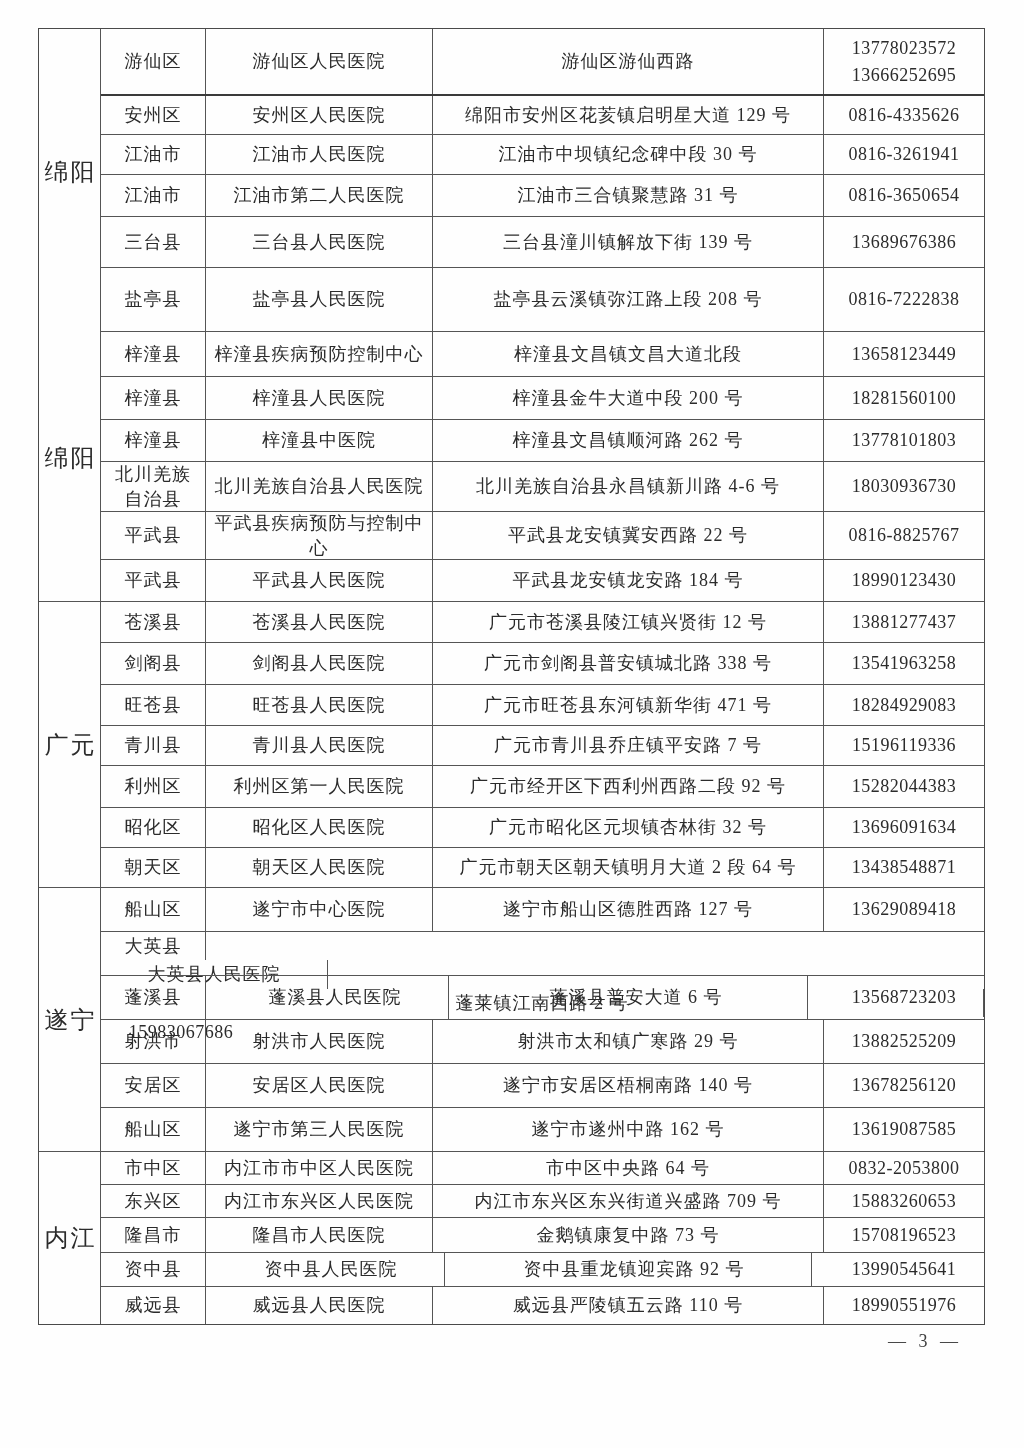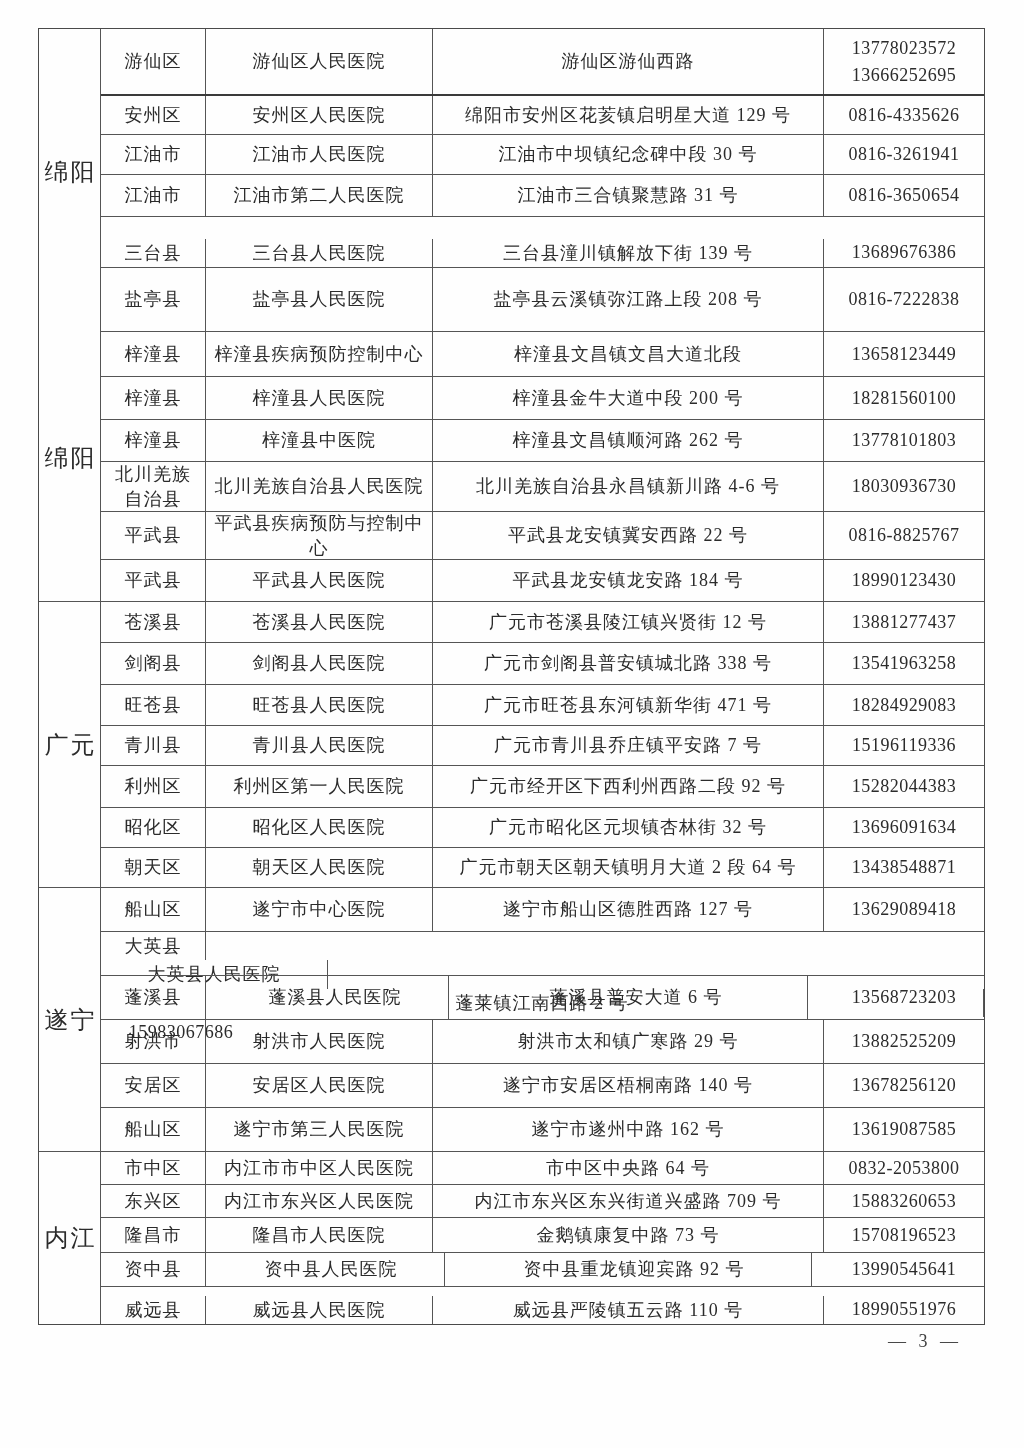--- a/index.html
+++ b/index.html
@@ -117,7 +117,7 @@
               <span class="phone-line">0816-3650654</span>
             </div>
           </div>
-          <div class="table-row" style="height: 51px; align-items: flex-end;">
+          <div class="table-row" style="height: 51px;">
             <div class="cell district-cell">三台县</div>
             <div class="cell hospital-cell">三台县人民医院</div>
             <div class="cell address-cell">三台县潼川镇解放下街 139 号</div>

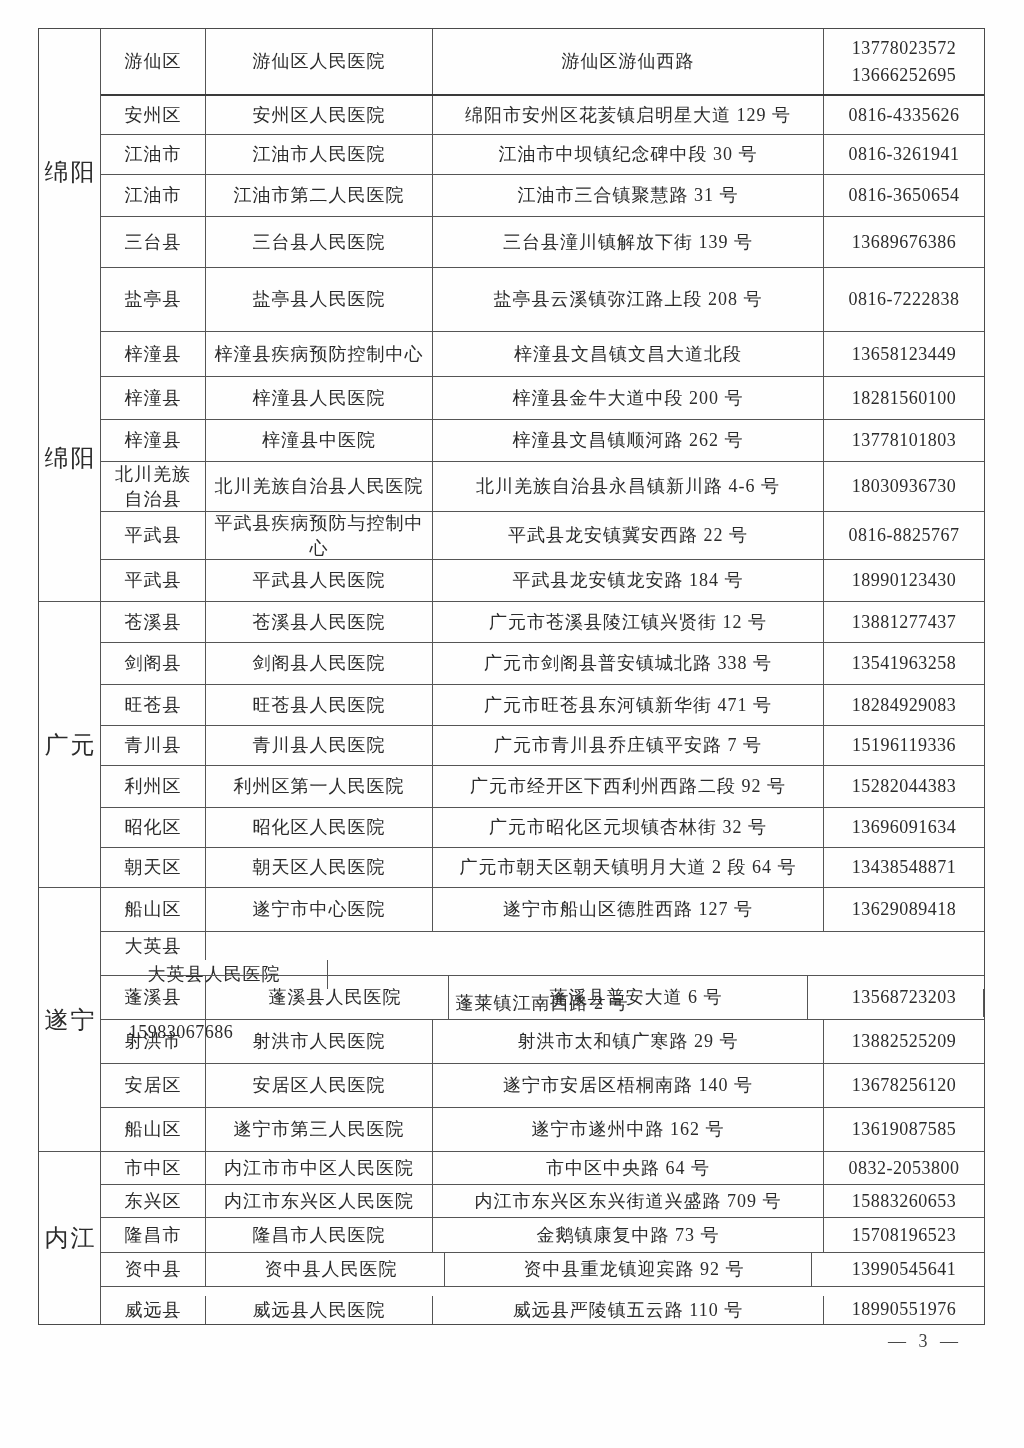--- a/index.html
+++ b/index.html
@@ -338,7 +338,7 @@
               <span class="phone-line">13990545641</span>
             </div>
           </div>
-          <div class="table-row" style="height: 38px; align-items: flex-end;">
+          <div class="table-row" style="height: 38px;">
             <div class="cell district-cell">威远县</div>
             <div class="cell hospital-cell">威远县人民医院</div>
             <div class="cell address-cell">威远县严陵镇五云路 110 号</div>

